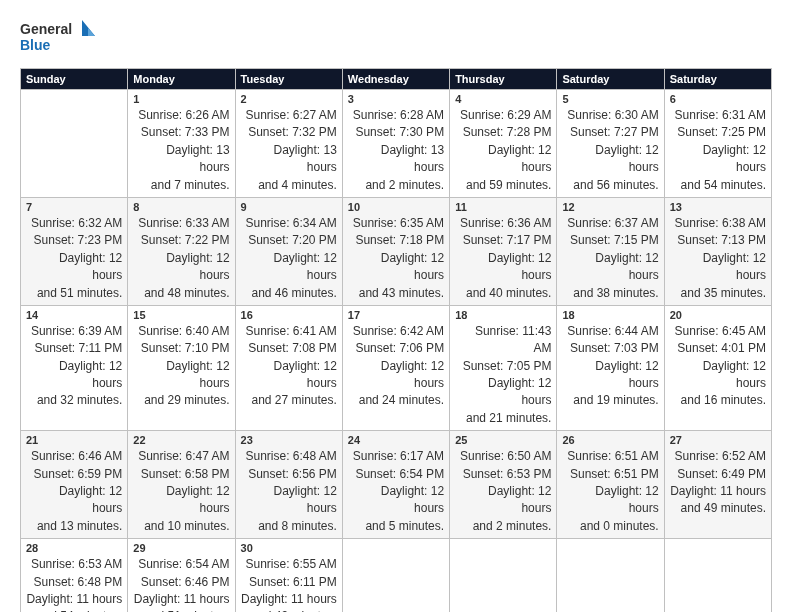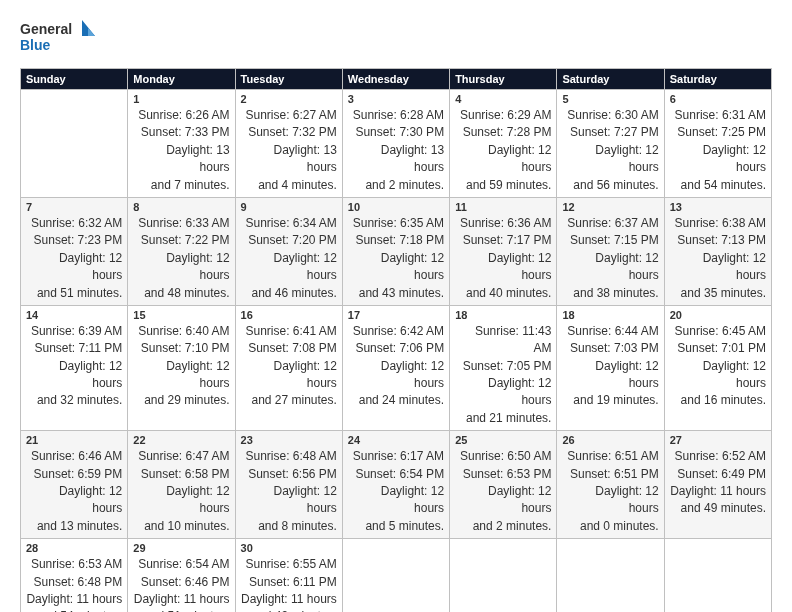--- a/index.html
+++ b/index.html
@@ -197,7 +197,7 @@
           </td>
           <td>
             <div class="day-number">20</div>
-            <div class="day-info"><span>Sunrise: 6:45 AM</span><br><span>Sunset: 7:01 PM</span><br><span>Daylight: 12 hours</span><br><span>and 16 minutes.</span></div>
+            <div class="day-info"><span>Sunrise: 6:45 AM</span><br><span>Sunset: 4:01 PM</span><br><span>Daylight: 12 hours</span><br><span>and 16 minutes.</span></div>
           </td>
         </tr>
         <tr>

